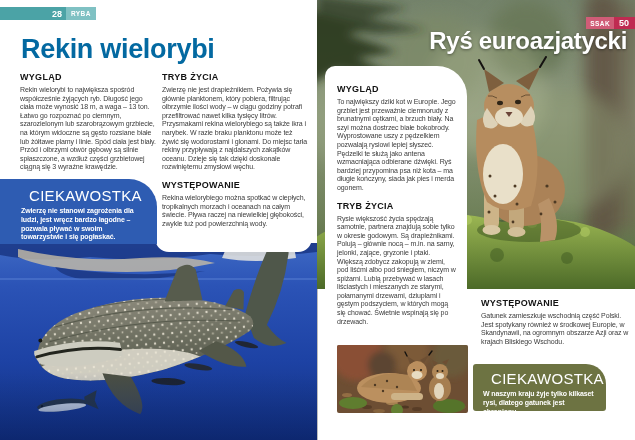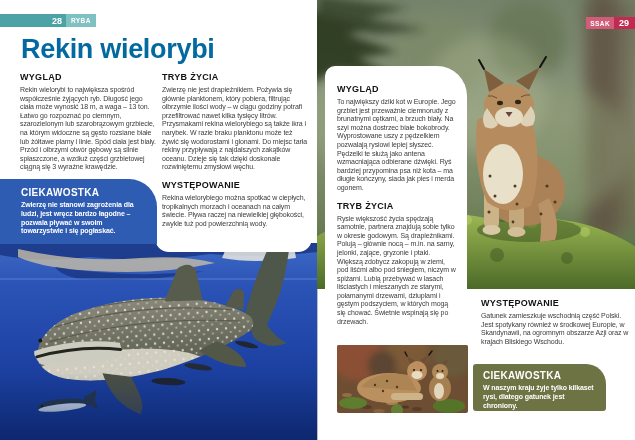--- a/index.html
+++ b/index.html
@@ -13,7 +13,7 @@
   
   .badge{position:absolute;display:flex;align-items:stretch;z-index:5;}
   .badge span{display:flex;align-items:center;color:#fff;font-weight:bold;}
-  .badge-left{top:14px;left:0;height:13px;}
+  .badge-left{top:7px;left:0;height:13px;}
   .badge-left .b-num{background:#4ba3a6;width:62px;justify-content:flex-end;padding-right:4px;font-size:9px;}
   .badge-left .b-cat{background:#7fc1c3;padding:0 5px;font-size:6.5px;letter-spacing:.4px;}
   .badge-right{top:17px;right:0;height:12px;}

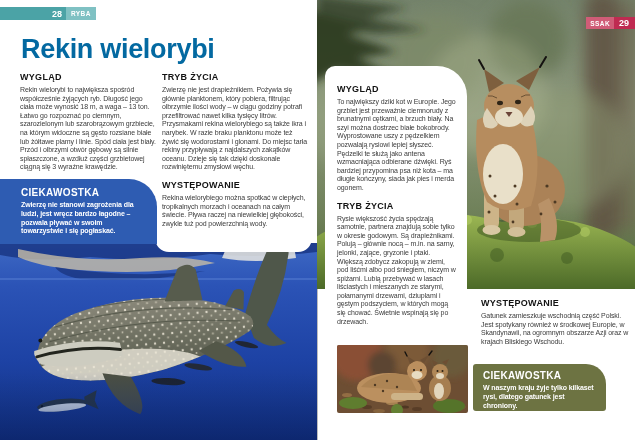--- a/index.html
+++ b/index.html
@@ -241,7 +241,7 @@
 
   <div class="badge badge-right">
     <span class="b-cat">SSAK</span>
-    <span class="b-num">29</span>
+    <span class="b-num">50</span>
   </div>
 
 

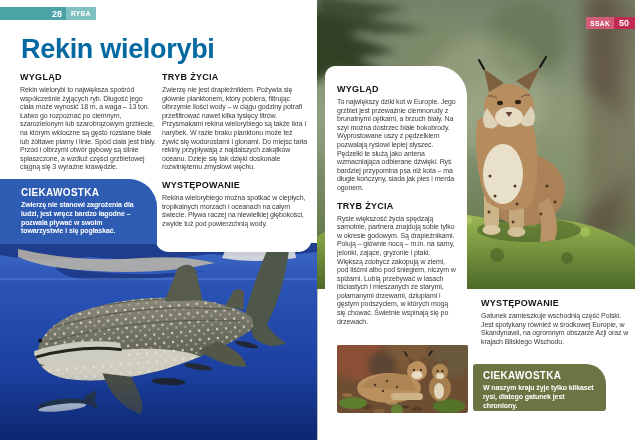--- a/index.html
+++ b/index.html
@@ -244,6 +244,7 @@
     <span class="b-num">50</span>
   </div>
 
+  <h1 class="title title-right">Ryś euroazjatycki</h1>
 
   <div class="infobox">
     <h2 class="sec">WYGLĄD</h2>

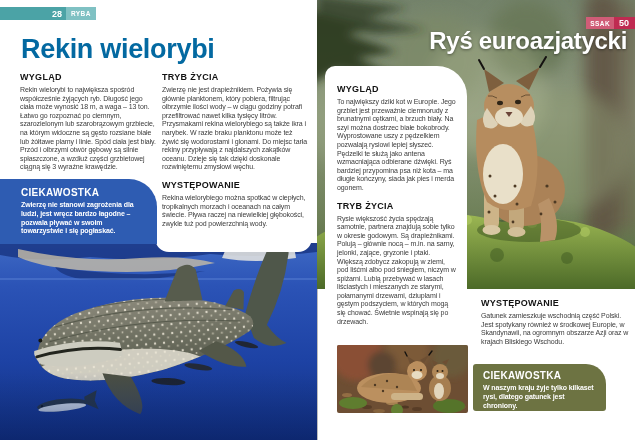--- a/index.html
+++ b/index.html
@@ -39,7 +39,7 @@
 
   
   .fact{position:absolute;box-sizing:border-box;z-index:3;}
-  .fact h2{font-size:10px;font-weight:bold;color:#fff;letter-spacing:.3px;margin:0 0 3px;}
+  .fact h2{font-size:15px;font-weight:normal;color:#fff;letter-spacing:.3px;margin:0 8px 3px;}
   .fact p{font-size:7px;line-height:8.8px;color:#fff;font-weight:bold;margin:0;letter-spacing:-.1px;}
   .fact-blue{left:0;top:179px;width:157px;height:65px;background:#2e5cb2;
     border-radius:0 28px 0 0;padding:8px 12px 0 21px;}

